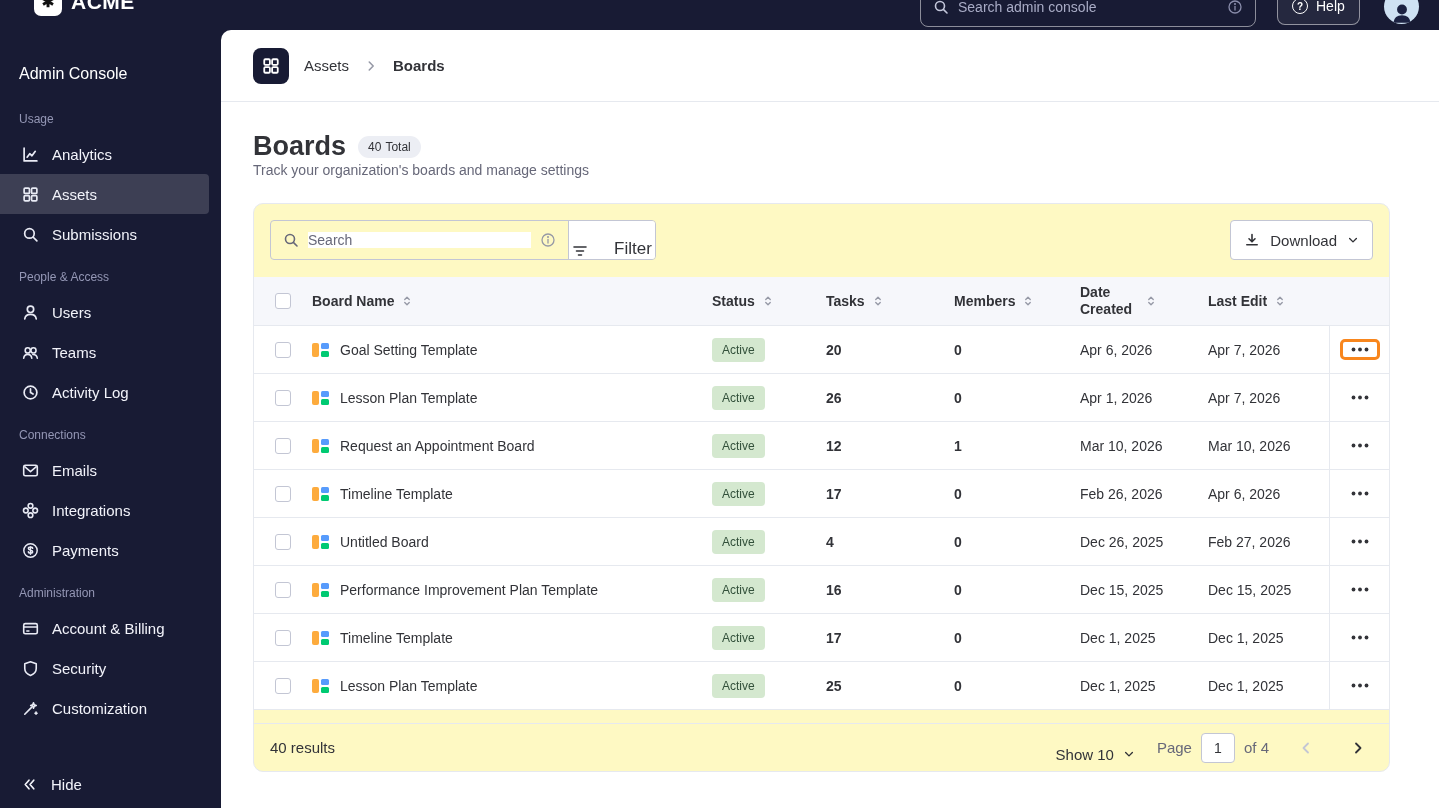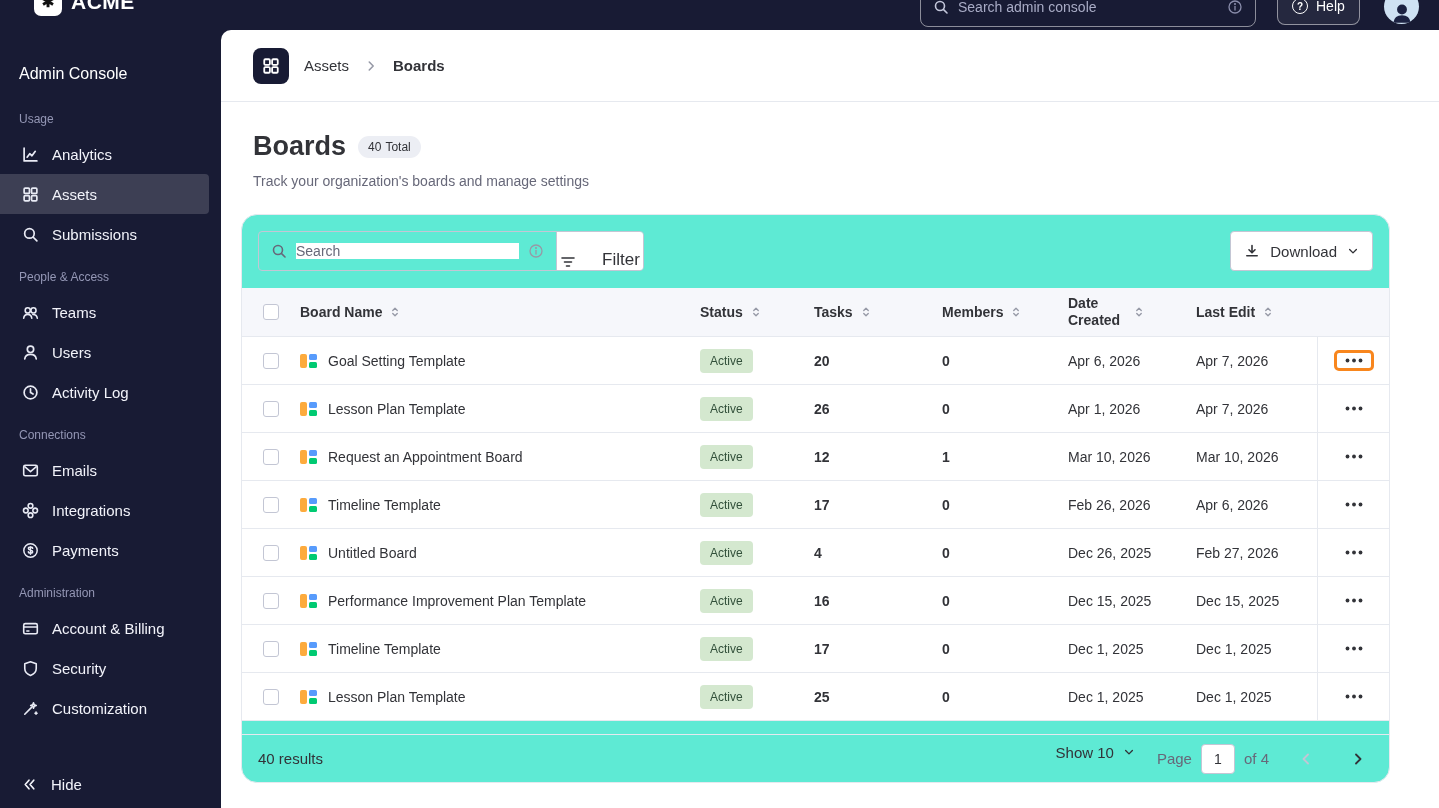--- a/index.html
+++ b/index.html
@@ -43,7 +43,7 @@
   .page-title{font-size:27px;font-weight:700;color:#323338}
   .count-badge{background:#eceef4;border-radius:12px;padding:4px 10px;font-size:12px;color:#323338;display:flex;gap:4px;align-items:center}
   .count-badge .n{font-weight:400}
-  .subtitle{margin-top:11px;font-size:14px;color:#676879}
+  .subtitle{font-size:14px;color:#676879}
 
   .tablecard{margin:25px 49px 0 20px;border:1px solid #e6e9ef;border-radius:16px;overflow:hidden;background:#5eead4}
   .toolbar{display:flex;align-items:center;padding:16px 16px 17px}

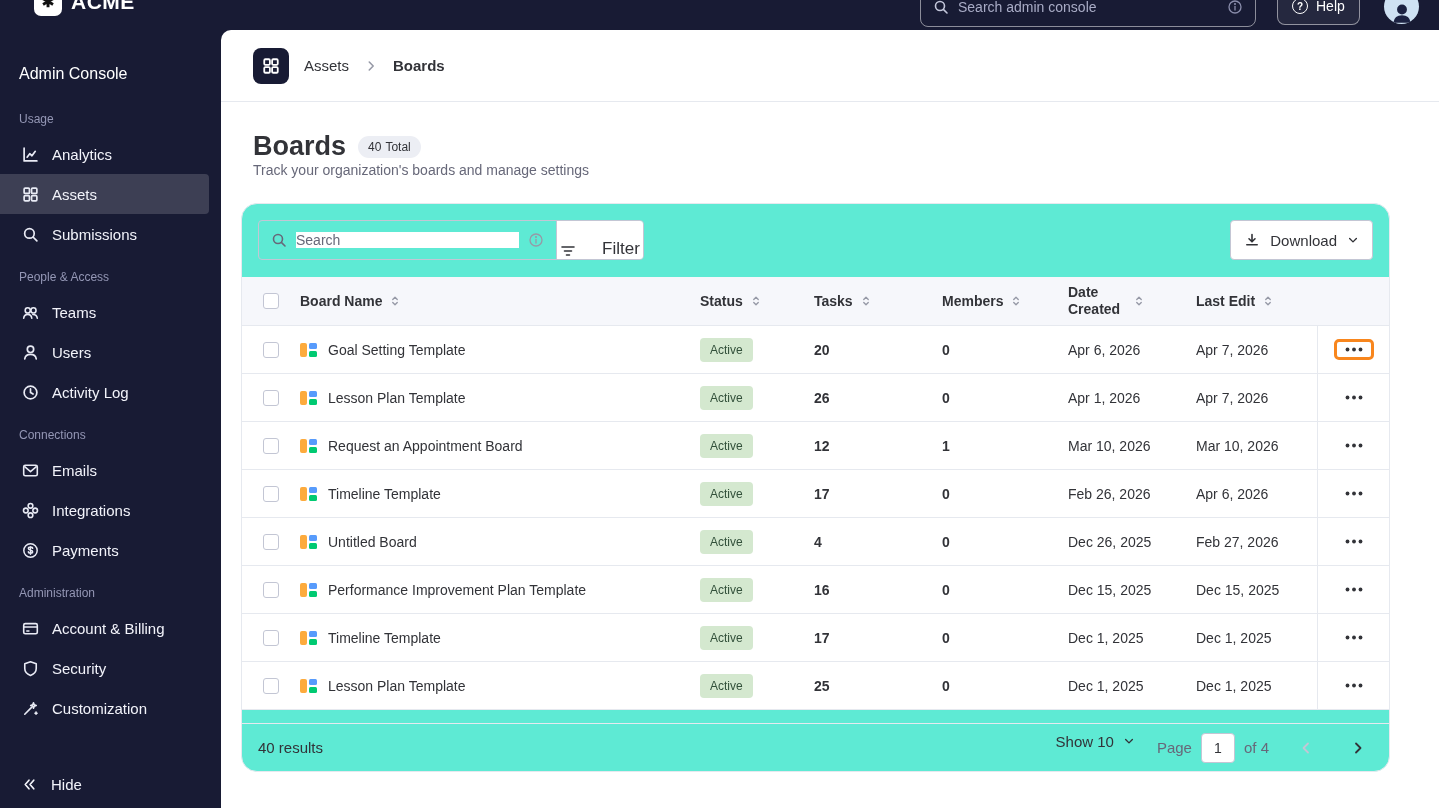--- a/index.html
+++ b/index.html
@@ -45,7 +45,7 @@
   .count-badge .n{font-weight:400}
   .subtitle{font-size:14px;color:#676879}
 
-  .tablecard{margin:25px 49px 0 20px;border:1px solid #e6e9ef;border-radius:16px;overflow:hidden;background:#5eead4}
+  .tablecard{margin:25px 49px 0 32px;border:1px solid #e6e9ef;border-radius:10px;overflow:hidden;background:#fef9c3}
   .toolbar{display:flex;align-items:center;padding:16px 16px 17px}
   .searchwrap{display:flex;height:40px;border:1px solid #c3c6d4;border-radius:4px;overflow:hidden}
   .searchbox{width:298px;display:flex;align-items:center;gap:9px;padding:0 12px;border-right:1px solid #c3c6d4;color:#676879}

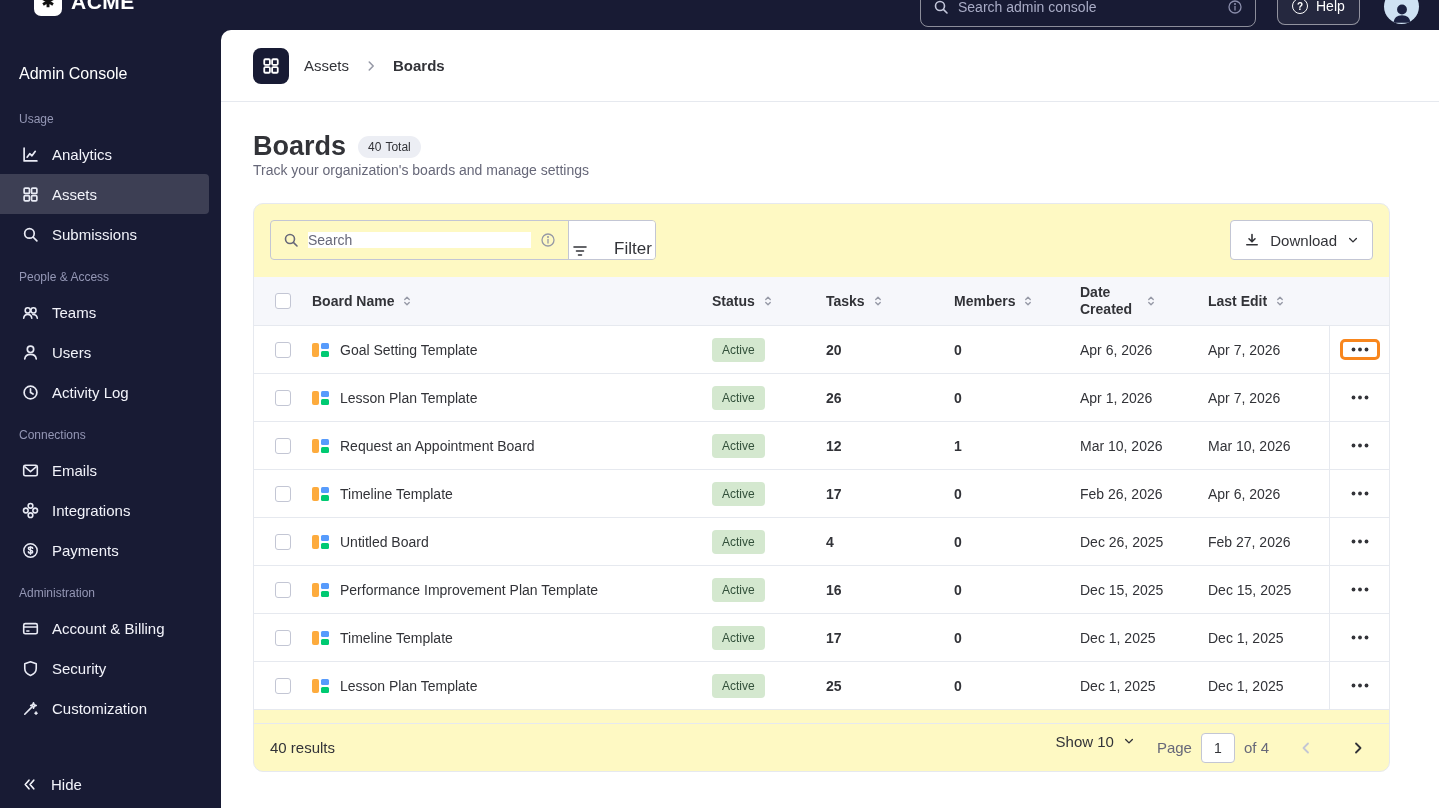--- a/index.html
+++ b/index.html
@@ -132,6 +132,15 @@
       <div class="sb-section-label">People &amp; Access</div>
       <div class="nav-item">
         <span class="ni-icon">
+          <svg width="17" height="17" viewBox="0 0 16 16" fill="none" stroke="currentColor" stroke-width="1.6" stroke-linecap="round">
+              <circle cx="8" cy="5" r="3"></circle>
+              <path d="M2.6 14c.4-2.8 2.7-4.2 5.4-4.2S13 11.2 13.4 14"></path>
+            </svg>
+        </span>
+        <span>Users</span>
+      </div>
+      <div class="nav-item">
+        <span class="ni-icon">
           <svg width="17" height="17" viewBox="0 0 16 16" fill="none" stroke="currentColor" stroke-width="1.5" stroke-linecap="round">
               <circle cx="5.4" cy="6" r="2.4"></circle>
               <circle cx="10.8" cy="6" r="2.4"></circle>
@@ -140,15 +149,6 @@
             </svg>
         </span>
         <span>Teams</span>
-      </div>
-      <div class="nav-item">
-        <span class="ni-icon">
-          <svg width="17" height="17" viewBox="0 0 16 16" fill="none" stroke="currentColor" stroke-width="1.6" stroke-linecap="round">
-              <circle cx="8" cy="5" r="3"></circle>
-              <path d="M2.6 14c.4-2.8 2.7-4.2 5.4-4.2S13 11.2 13.4 14"></path>
-            </svg>
-        </span>
-        <span>Users</span>
       </div>
       <div class="nav-item">
         <span class="ni-icon">

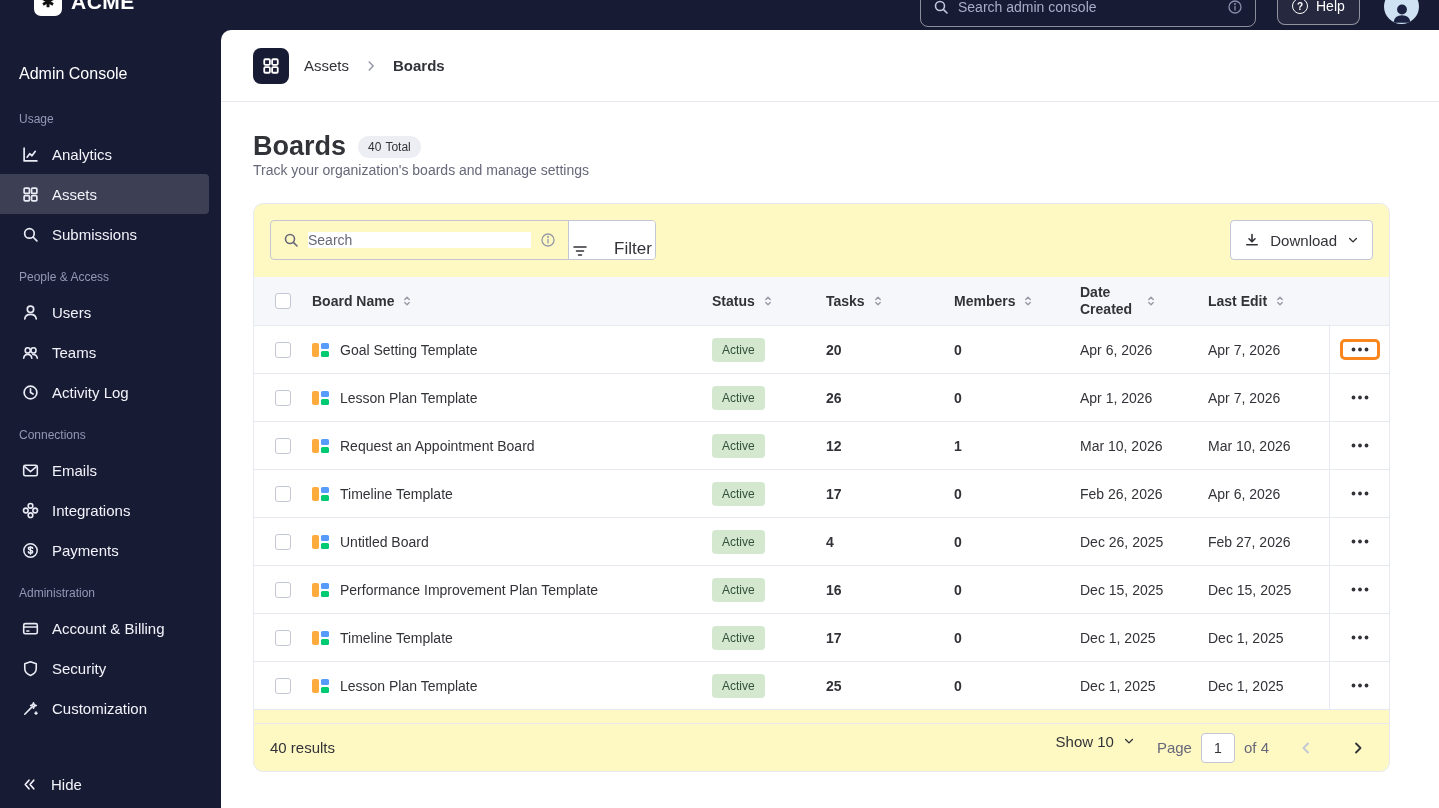--- a/index.html
+++ b/index.html
@@ -76,7 +76,7 @@
   .menu-btn.highlighted{border-color:#f8861d}
   .table-spacer{height:14px;border-top:1px solid #e6e9ef}
   .tfoot{height:48px;border-top:1px solid #e6e9ef;display:flex;align-items:center;padding:0 16px;font-size:15px;color:#323338}
-  .foot-right{margin-left:auto;display:flex;align-items:flex-start;gap:22px}
+  .foot-right{margin-left:auto;display:flex;align-items:flex-end;gap:22px}
   .showbtn{display:flex;align-items:center;gap:9px;background:none;border:0;font-size:15px;color:#323338;cursor:pointer}
   .pagegrp{display:flex;align-items:center;gap:9px;color:#676879}
   .pageinput{width:34px;height:30px;border:1px solid #c3c6d4;border-radius:4px;text-align:center;font-size:14px;color:#323338;outline:0}

